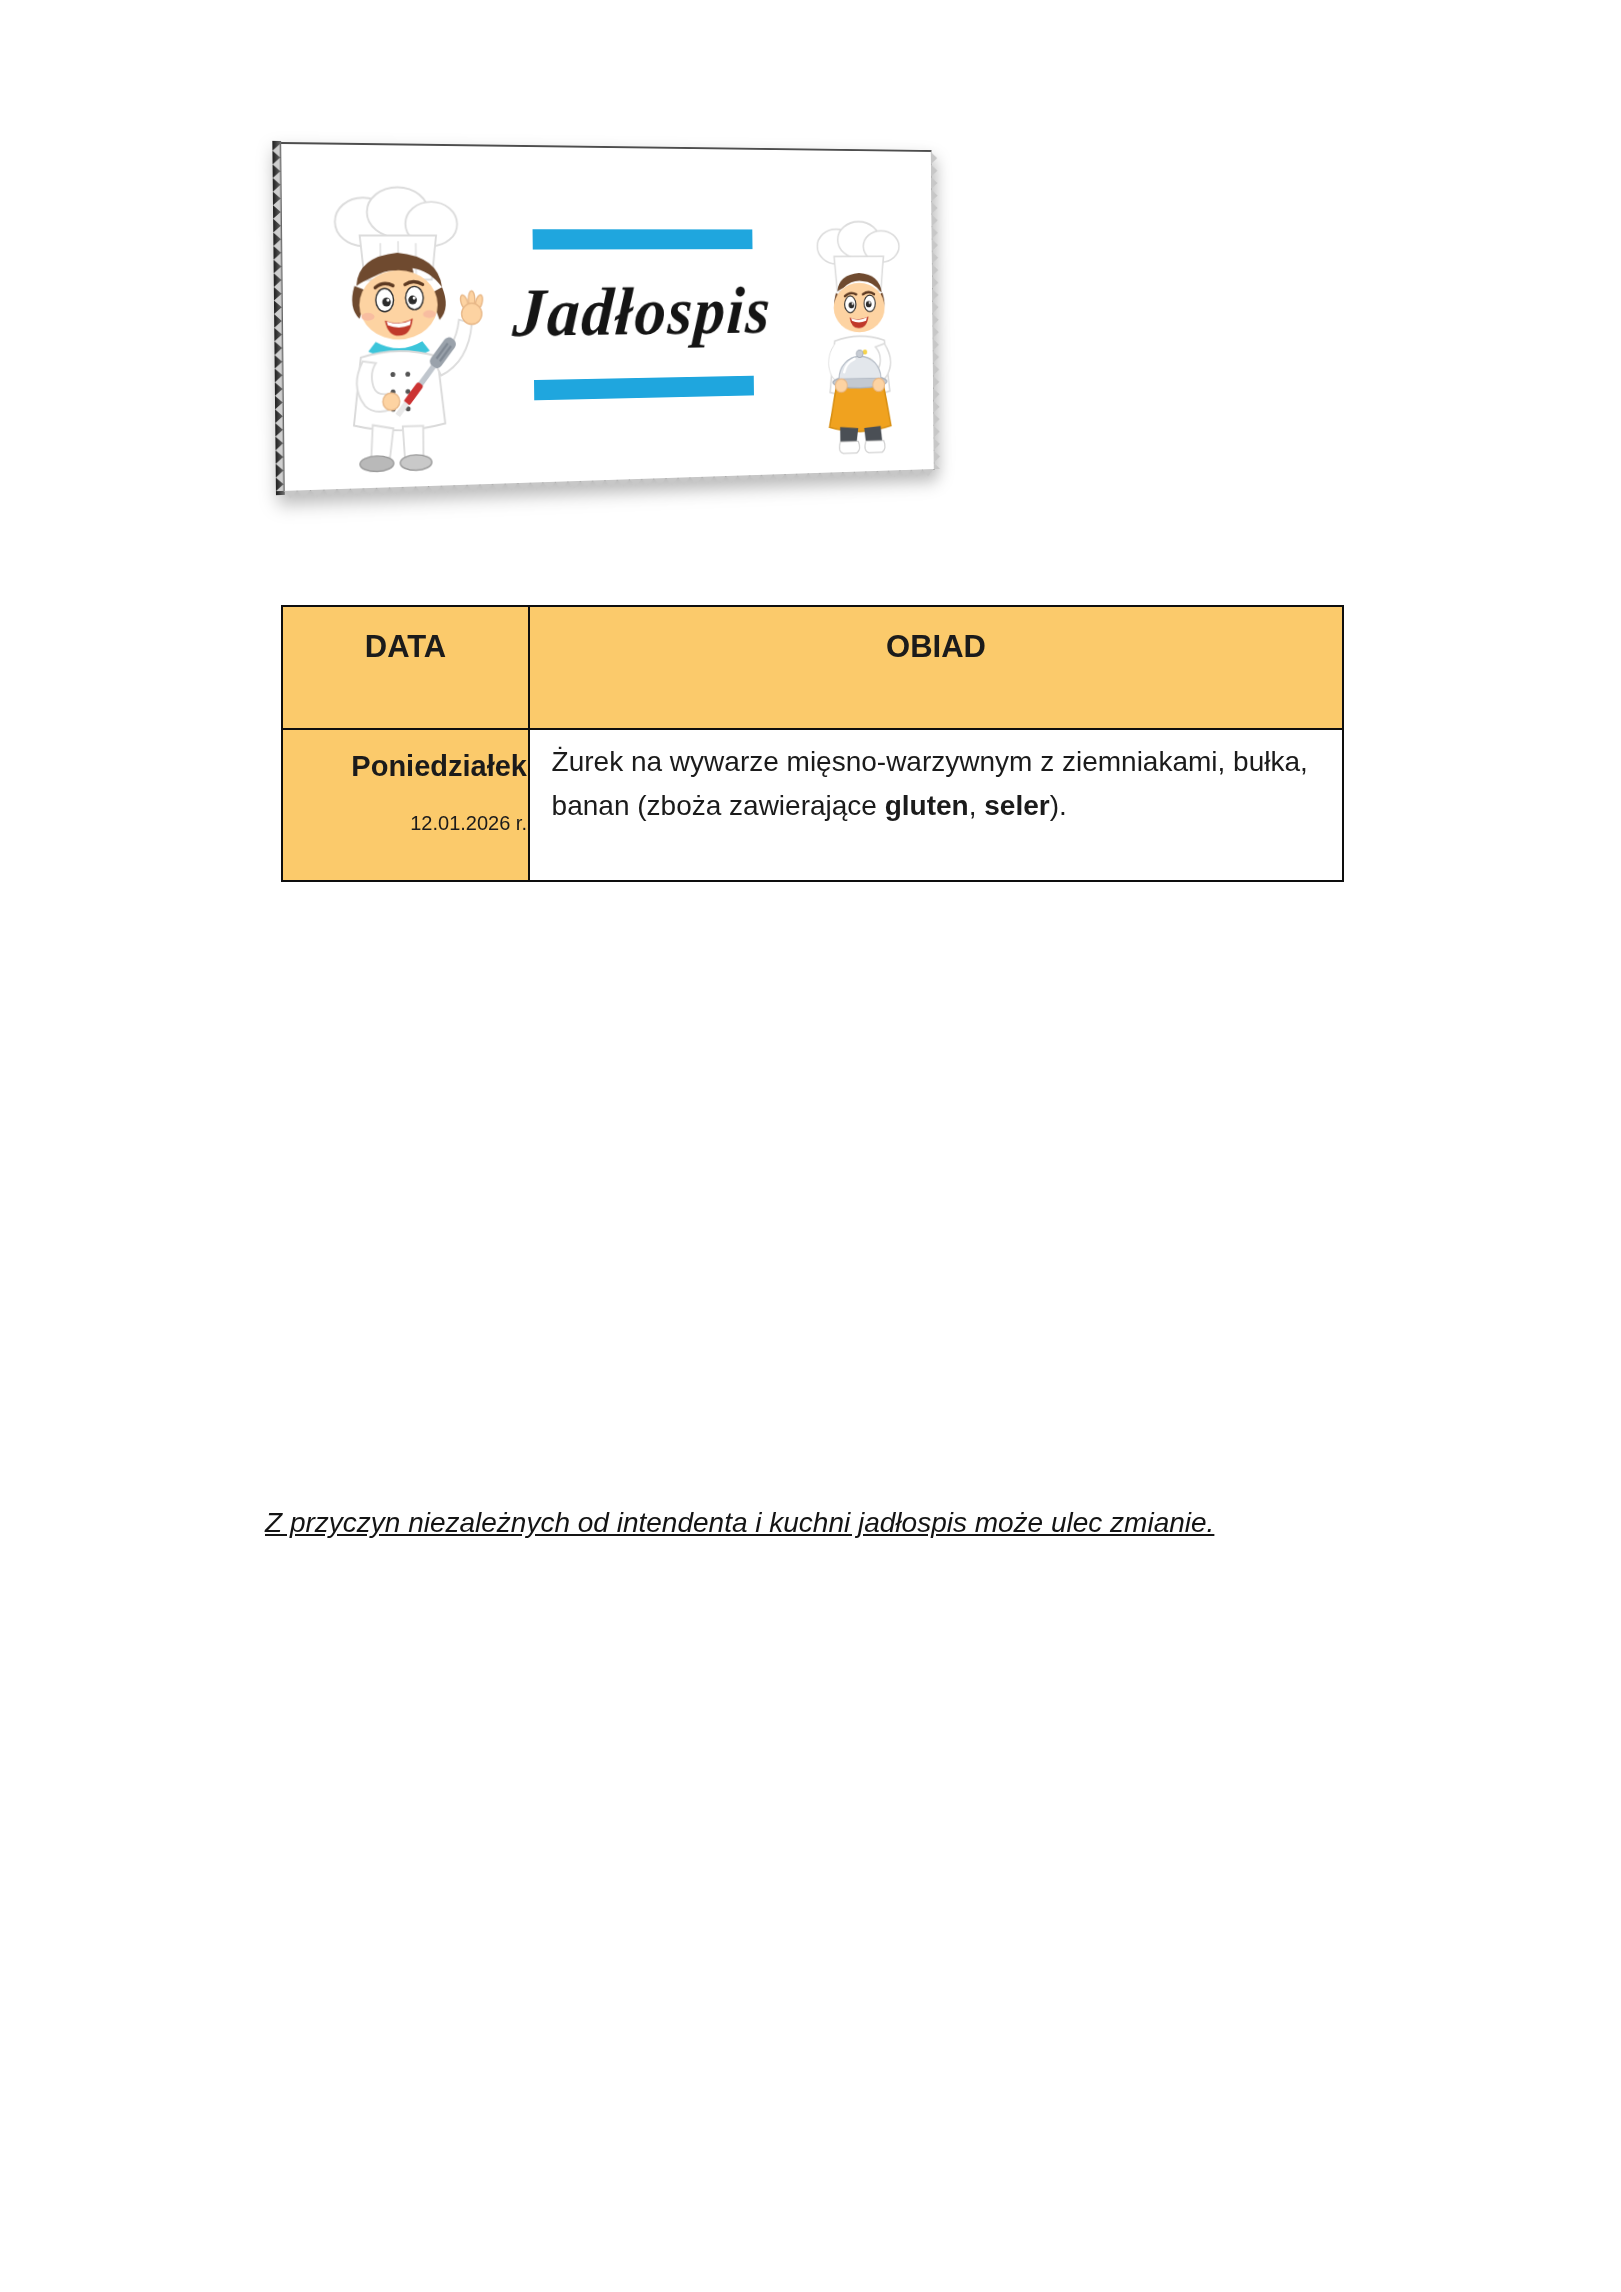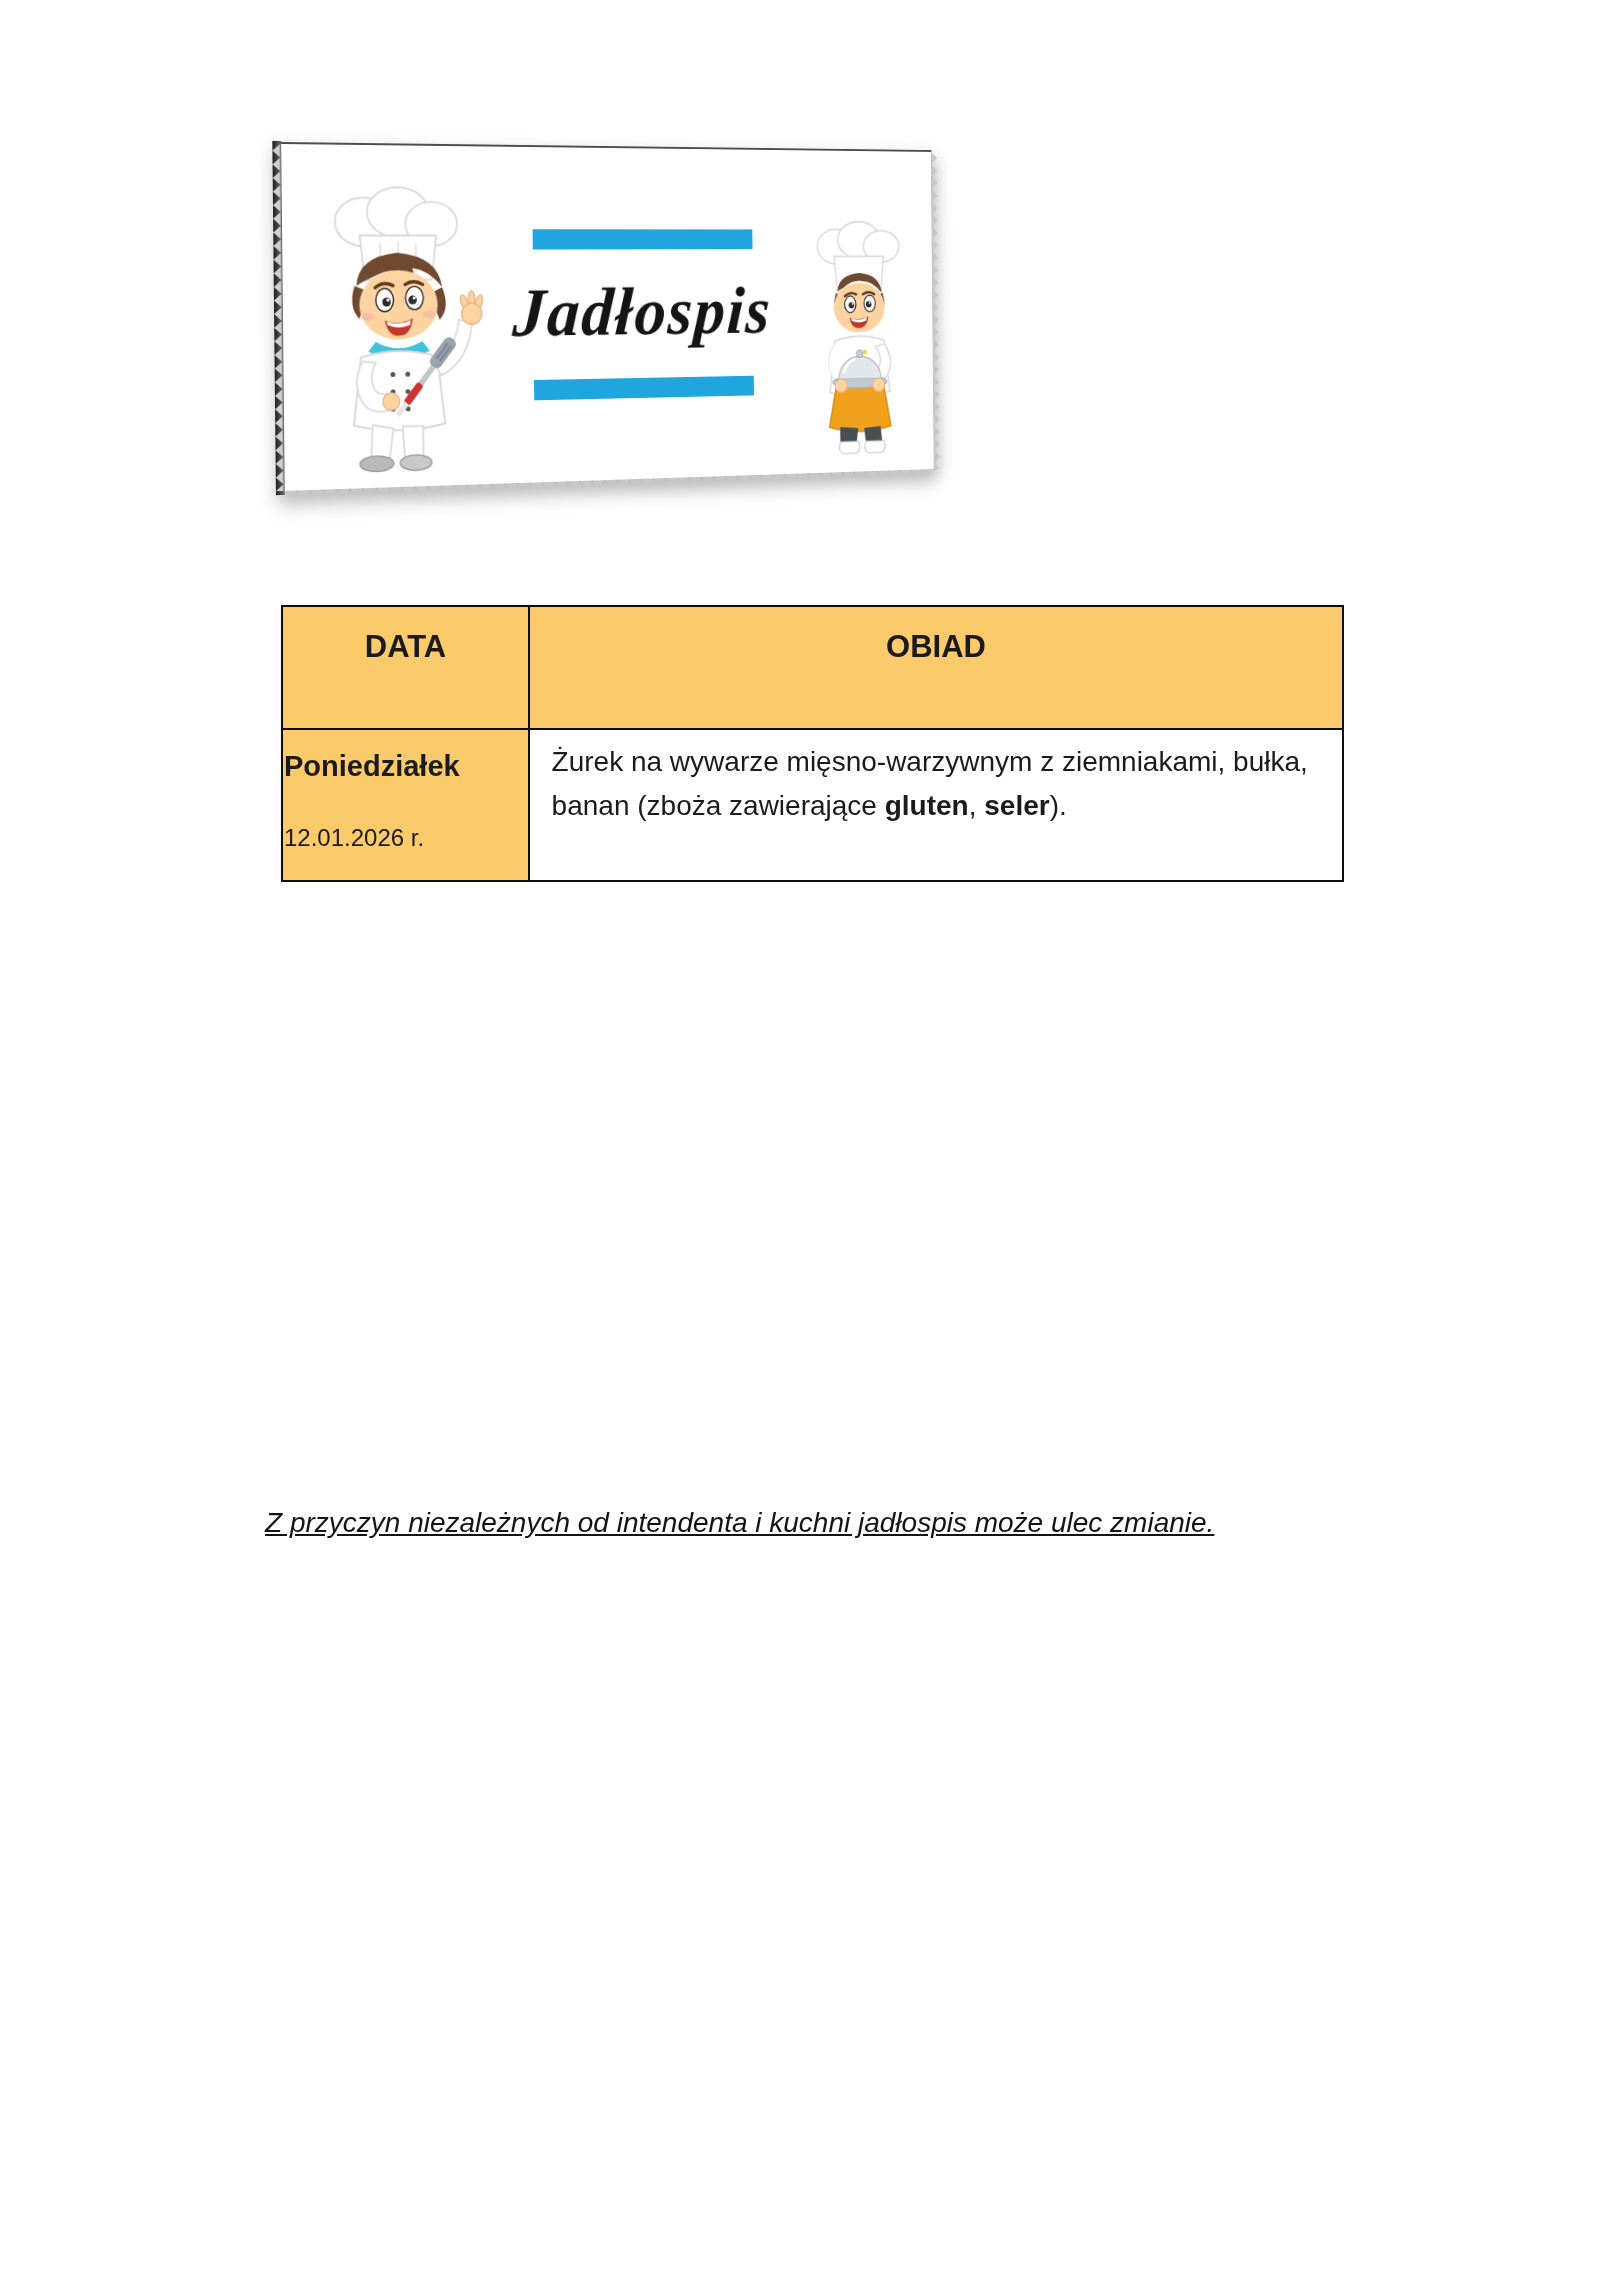--- a/index.html
+++ b/index.html
@@ -57,7 +57,7 @@
     padding-top:22px;font-size:31px;font-weight:bold;text-align:center;
   }
   td.day{
-    background:var(--cell-fill,#FBCA6B);text-align:left;vertical-align:top;padding-top:19.6px;
+    background:var(--cell-fill,#FBCA6B);text-align:right;vertical-align:top;padding-top:19.6px;
   }
   .day-name{font-weight:bold;font-size:29px;}
   .day-date{font-size:24px;margin-top:41px;}

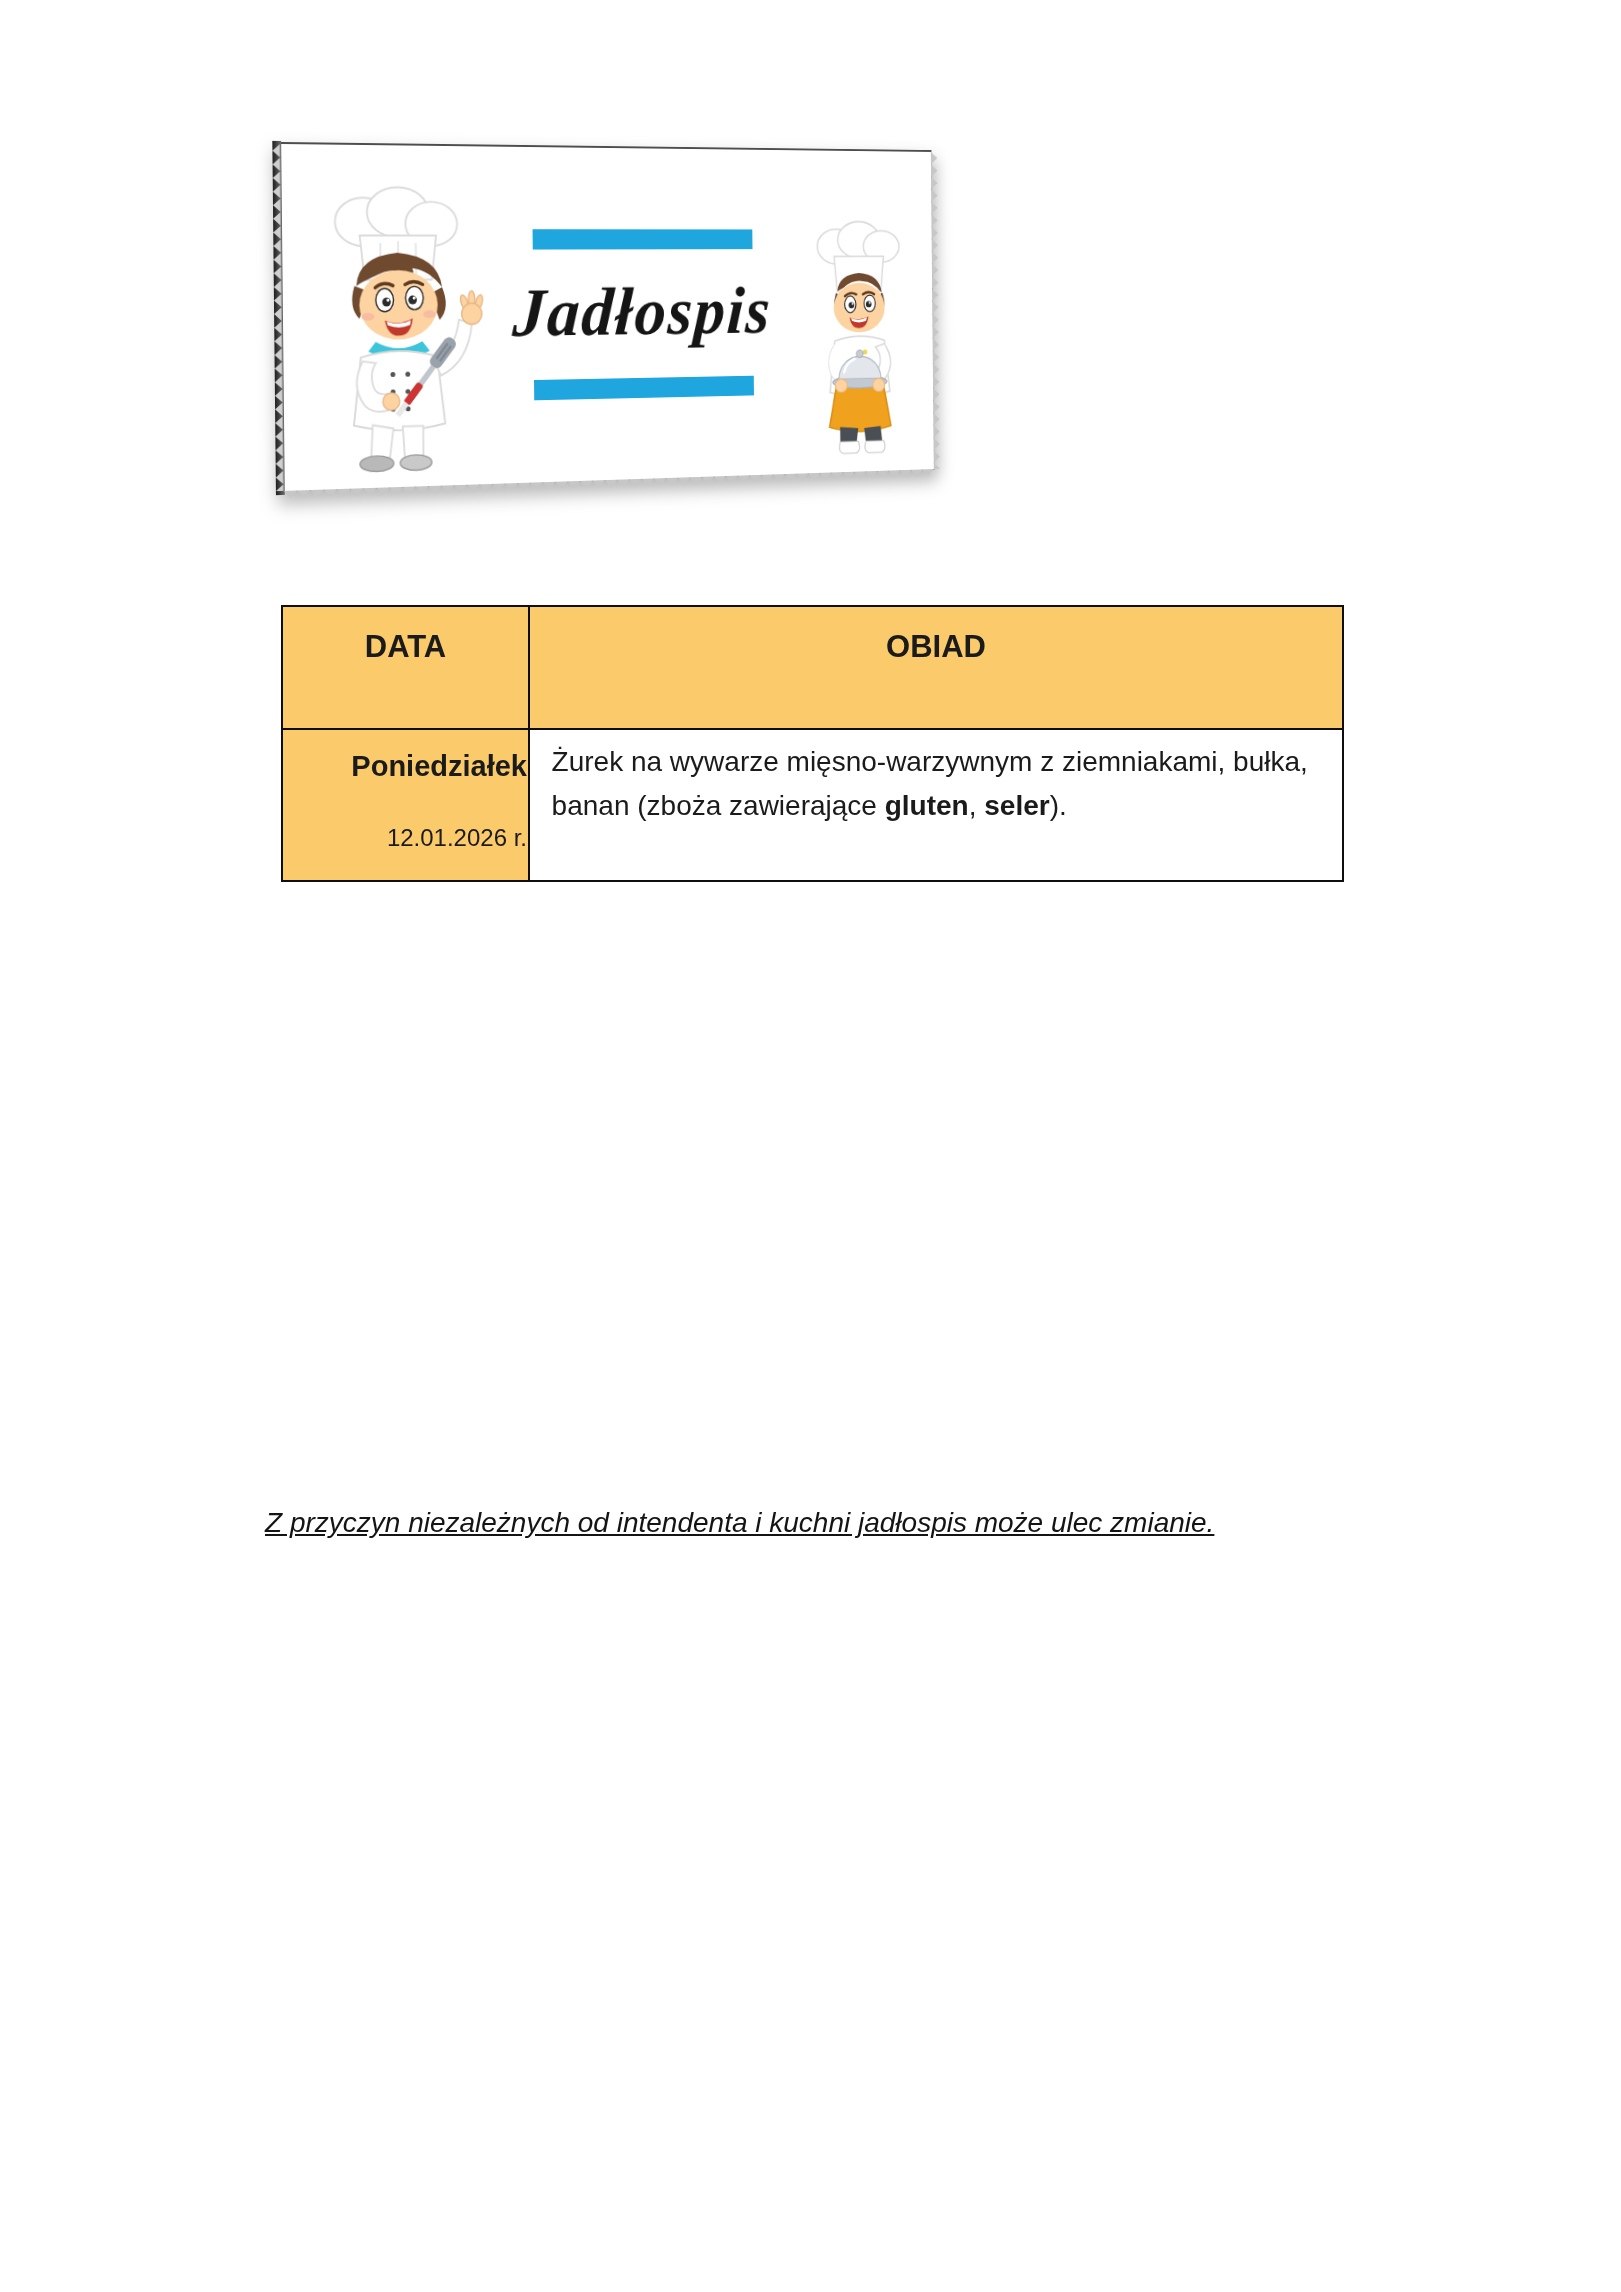--- a/index.html
+++ b/index.html
@@ -60,7 +60,7 @@
     background:var(--cell-fill,#FBCA6B);text-align:right;vertical-align:top;padding-top:19.6px;
   }
   .day-name{font-weight:bold;font-size:29px;}
-  .day-date{font-size:24px;margin-top:41px;}
+  .day-date{font-size:20px;margin-top:29px;}
   td.meal{
     background:#fff;vertical-align:top;padding:9.8px 13.7px 5.9px 21.6px;
     font-size:28px;line-height:44px;text-align:left;border-radius:27px;

